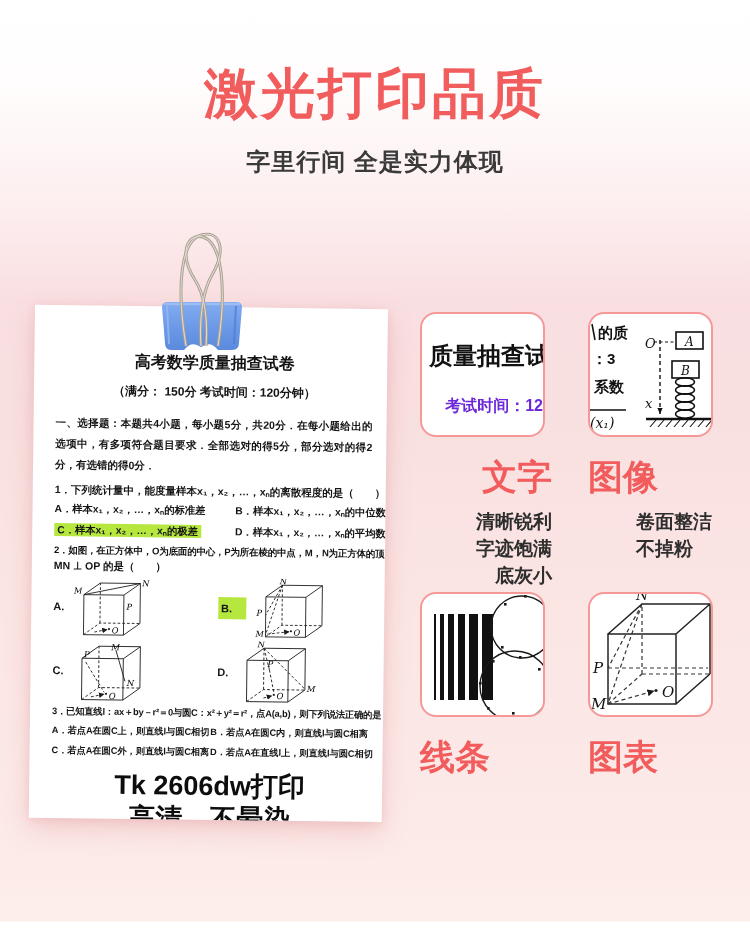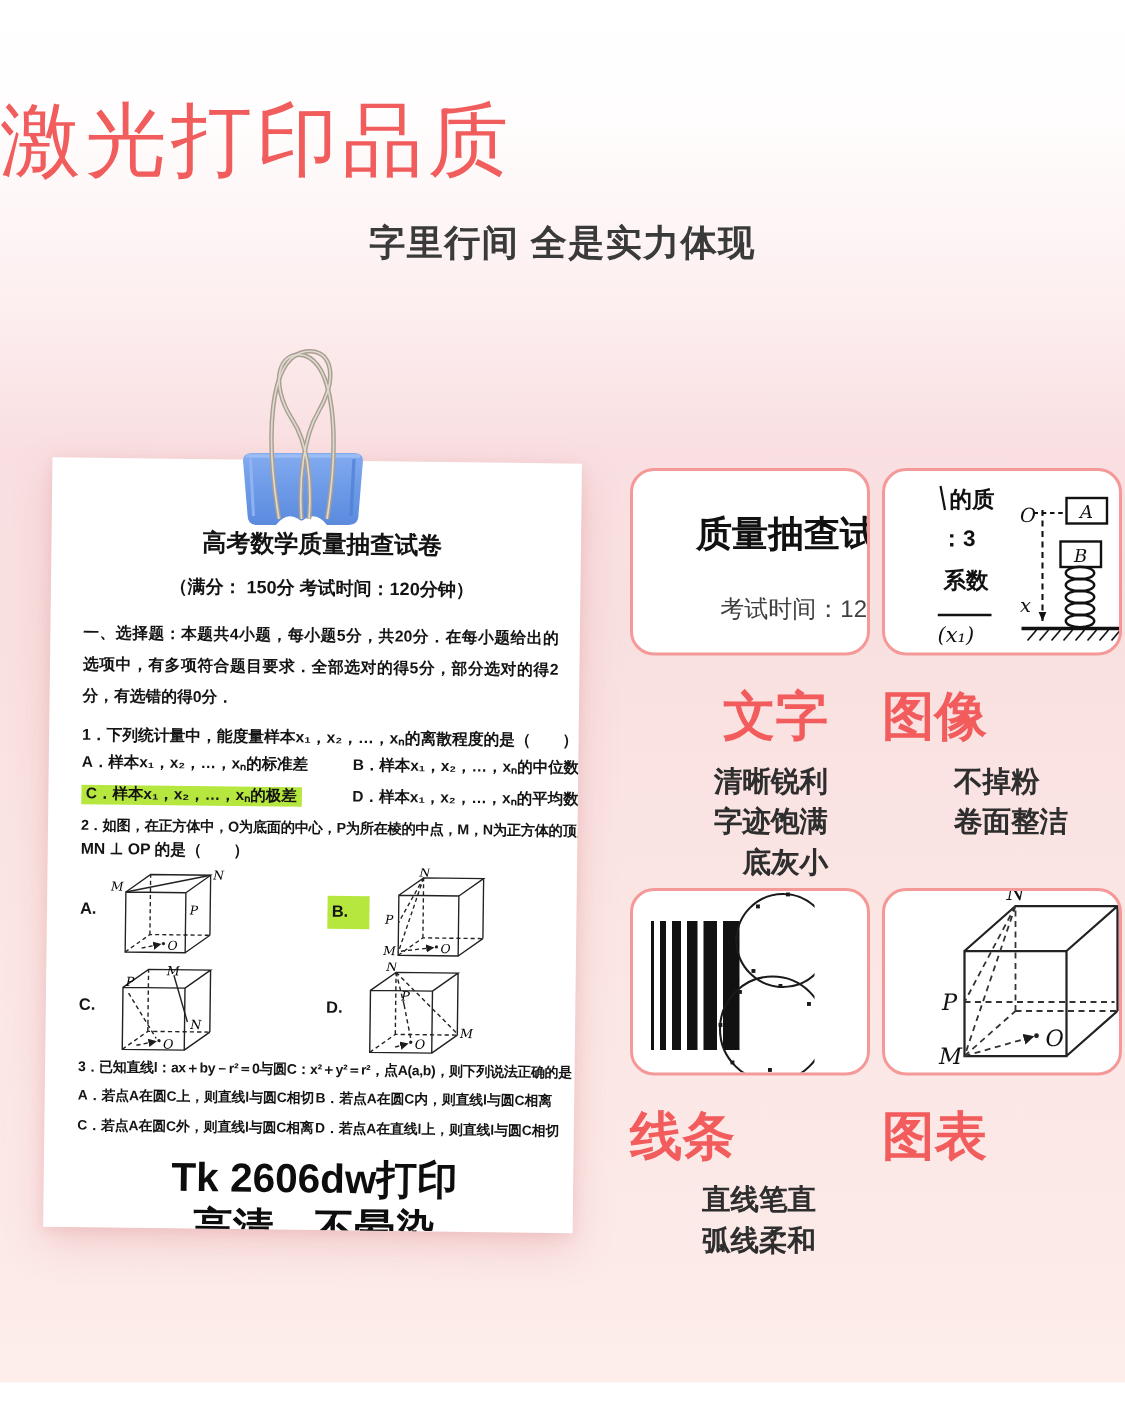--- a/index.html
+++ b/index.html
@@ -6,8 +6,8 @@
   .page{position:relative;width:750px;height:936px;overflow:hidden;
     font-family:"Liberation Sans",sans-serif;
     background:linear-gradient(180deg,#ffffff 0px,#fffdfd 80px,#fdeff0 200px,#f9dfe1 300px,#f9e0e0 420px,#fbe6e4 620px,#fcebe9 870px,#fdeeec 921px,#ffffff 922px,#ffffff 936px);}
-  .page-title{position:absolute;left:0;top:58px;width:100%;text-align:left;
-    font-size:54px;font-weight:400;letter-spacing:3px;}
+  .page-title{position:absolute;left:0;top:58px;width:100%;text-align:center;
+    font-size:54px;font-weight:700;letter-spacing:3px;}
   .page-subtitle{position:absolute;left:0;top:146px;width:100%;text-align:center;
     font-size:24px;font-weight:600;color:#3a3a3a;letter-spacing:1px;}
 

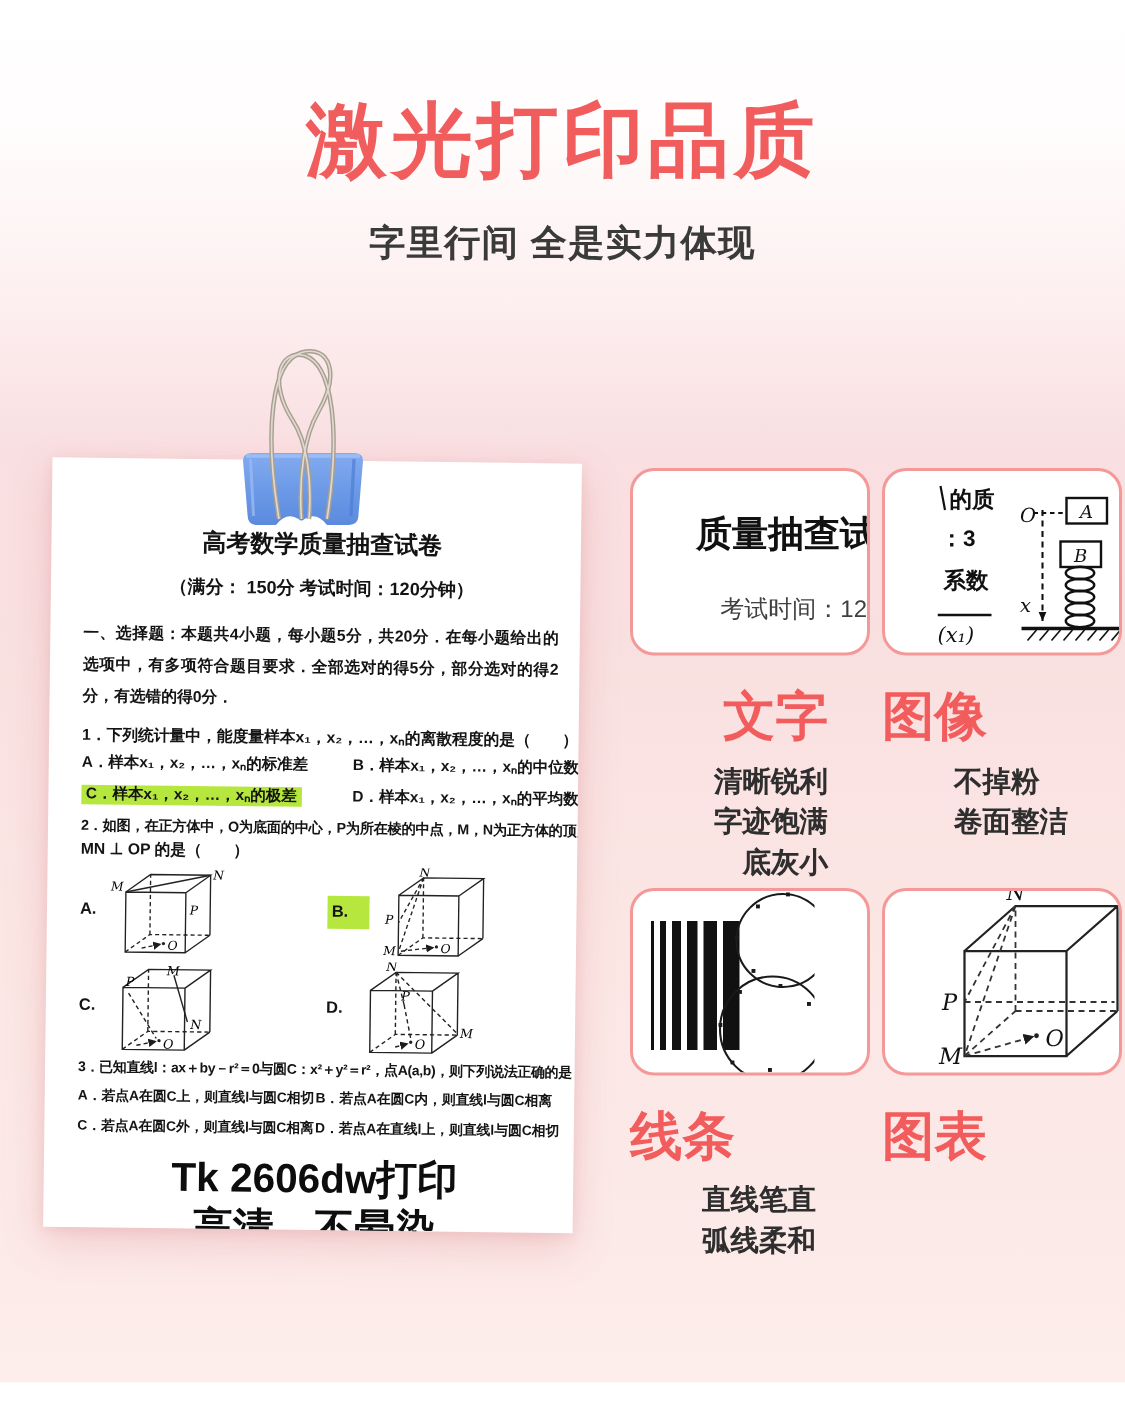--- a/index.html
+++ b/index.html
@@ -42,7 +42,7 @@
   .fg1{left:420px;top:312px;text-align:right;} .fg2{left:588px;top:312px;}
   .fg3{left:420px;top:592px;font-family:Liberation Mono, monospace;} .fg4{left:588px;top:592px;}
   .fcard{width:121px;height:121px;background:#fff;border:2.5px solid #f59898;border-radius:16px;
-    overflow:hidden;position:relative;padding-left:35px;}
+    overflow:hidden;position:relative;}
   .flabel{font-size:35px;font-weight:800;margin-top:17px;}
   .fdesc{font-size:19px;font-weight:600;color:#2e2e2e;line-height:27px;margin-top:7px;margin-left:48px;}
   .sample1{font-size:24px;font-weight:800;color:#111;margin:26px 0 0 7px;white-space:nowrap;}

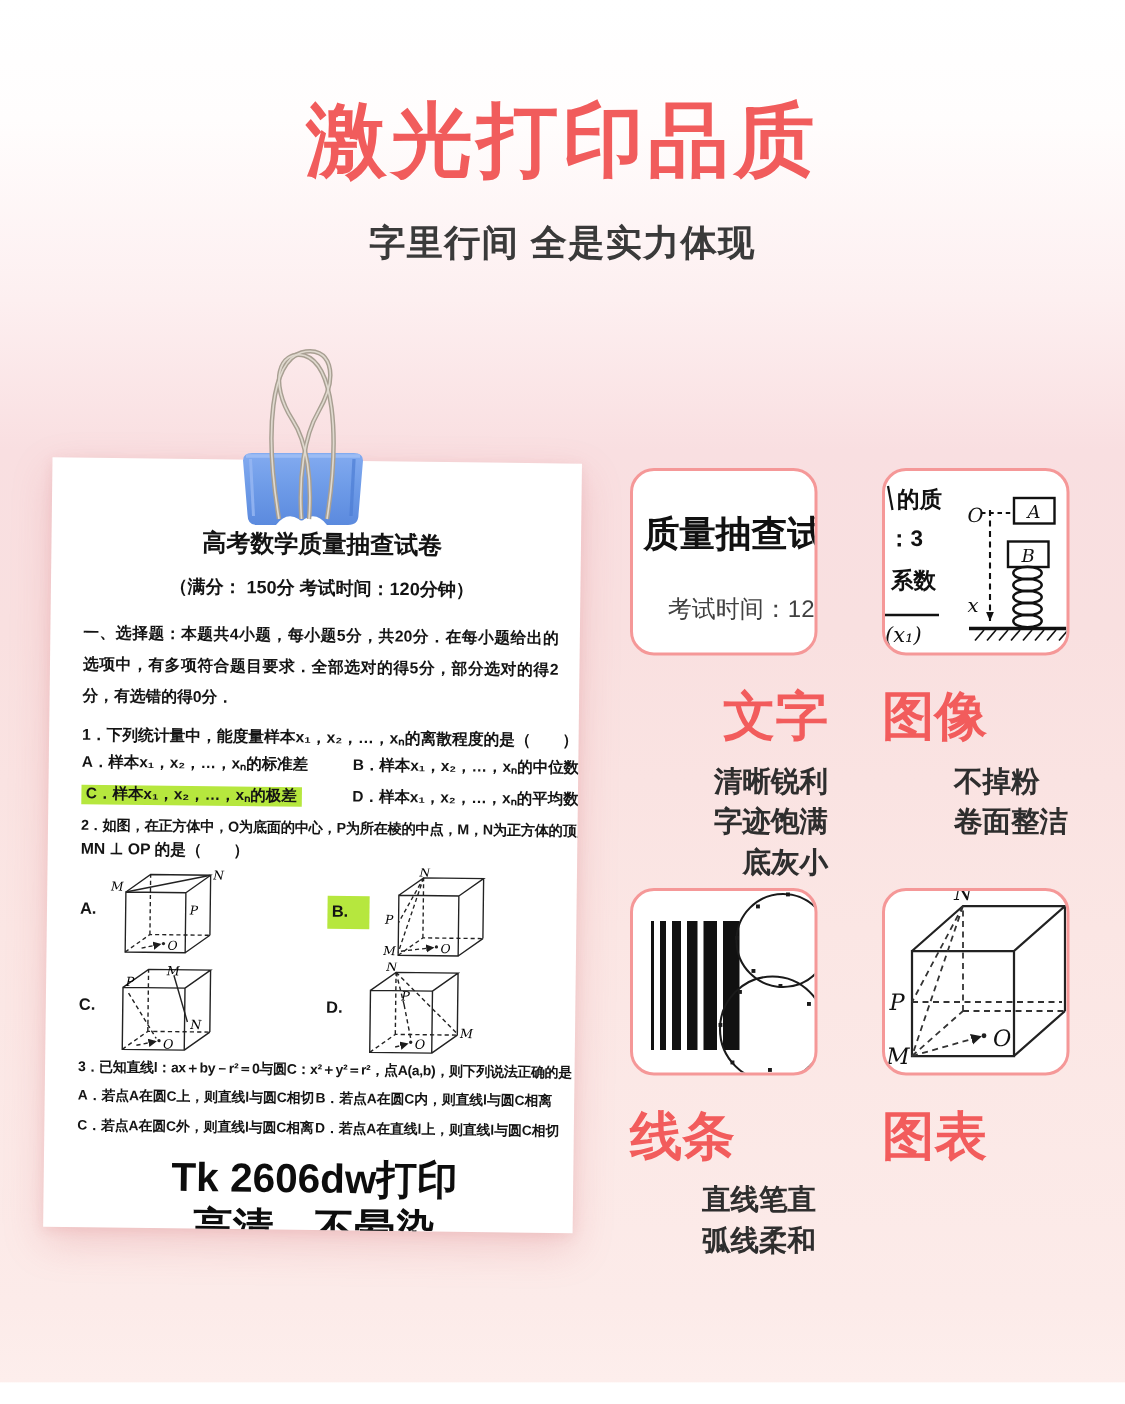--- a/index.html
+++ b/index.html
@@ -46,7 +46,7 @@
   .flabel{font-size:35px;font-weight:800;margin-top:17px;}
   .fdesc{font-size:19px;font-weight:600;color:#2e2e2e;line-height:27px;margin-top:7px;margin-left:48px;}
   .sample1{font-size:24px;font-weight:800;color:#111;margin:26px 0 0 7px;white-space:nowrap;}
-  .sample2{font-size:16px;font-weight:400;color:#404040;margin:24px 0 0 7px;white-space:nowrap;}
+  .sample2{font-size:16px;font-weight:700;color:#6d28d9;margin:24px 0 0 7px;white-space:nowrap;}
   .bars{position:absolute;left:12px;top:20px;height:86px;display:flex;align-items:stretch;gap:4px;}
   .bar{background:#111;}
   svg text.math{font-family:"DejaVu Serif",serif;font-style:italic;}

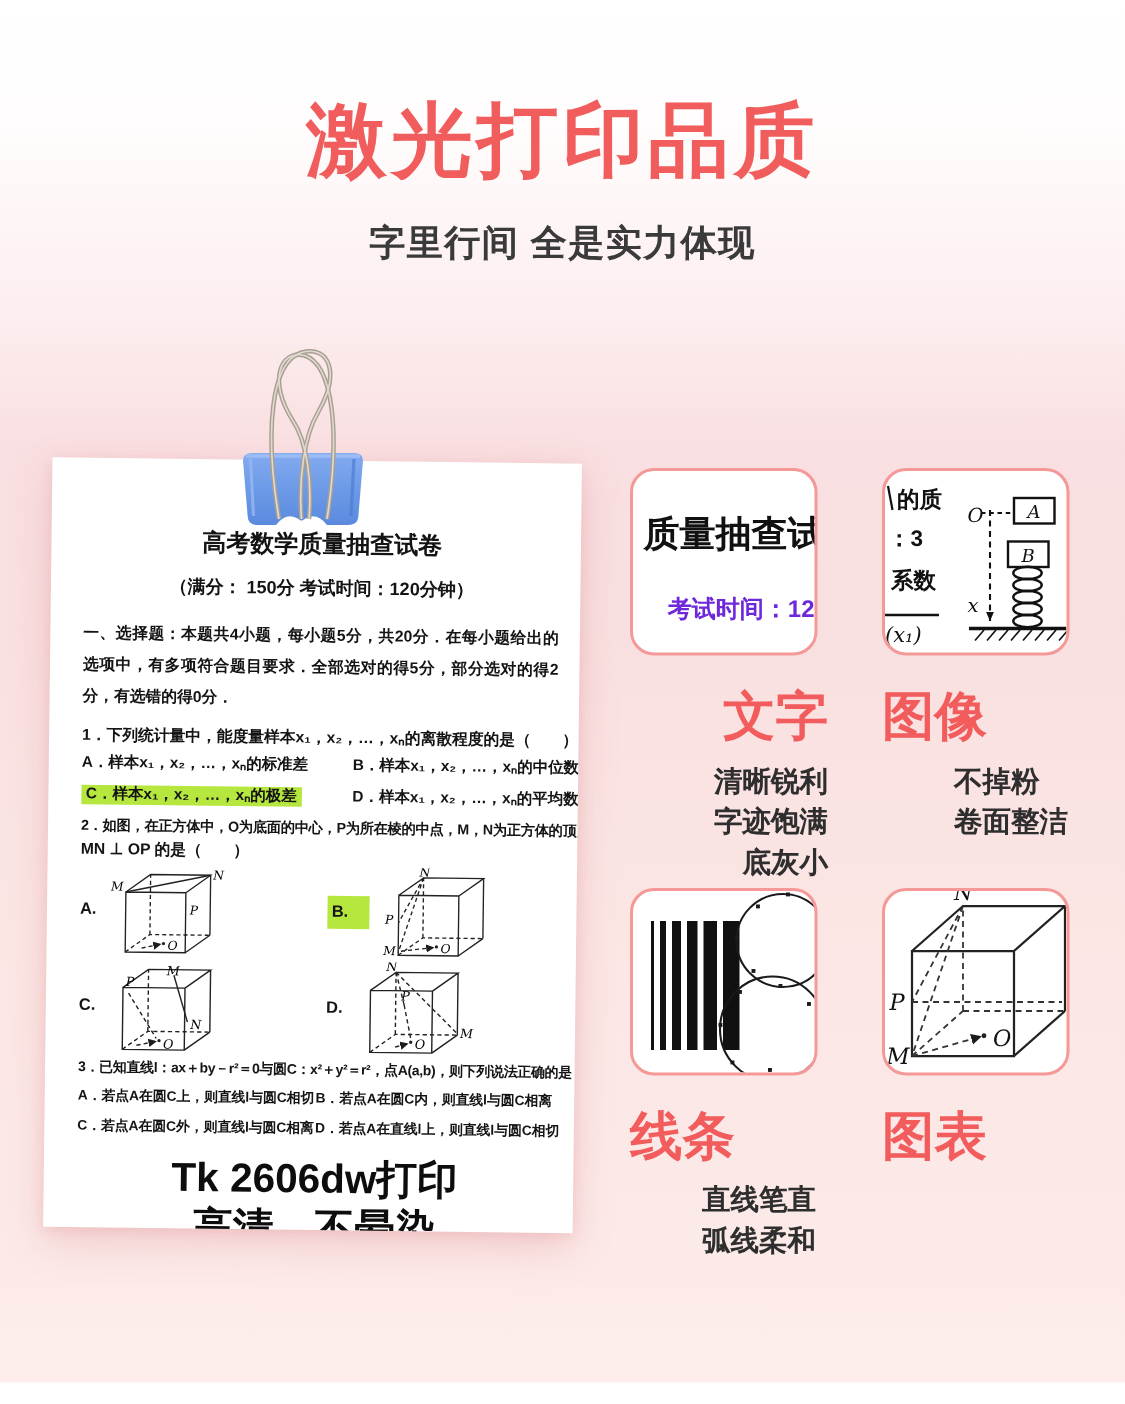--- a/index.html
+++ b/index.html
@@ -254,8 +254,8 @@
     </div>
     <div class="flabel" style="color:#f25c5c">图像</div>
     <div class="fdesc">
+      <div>卷面整洁</div>
       <div>不掉粉</div>
-      <div>卷面整洁</div>
     </div>
   </div>
 

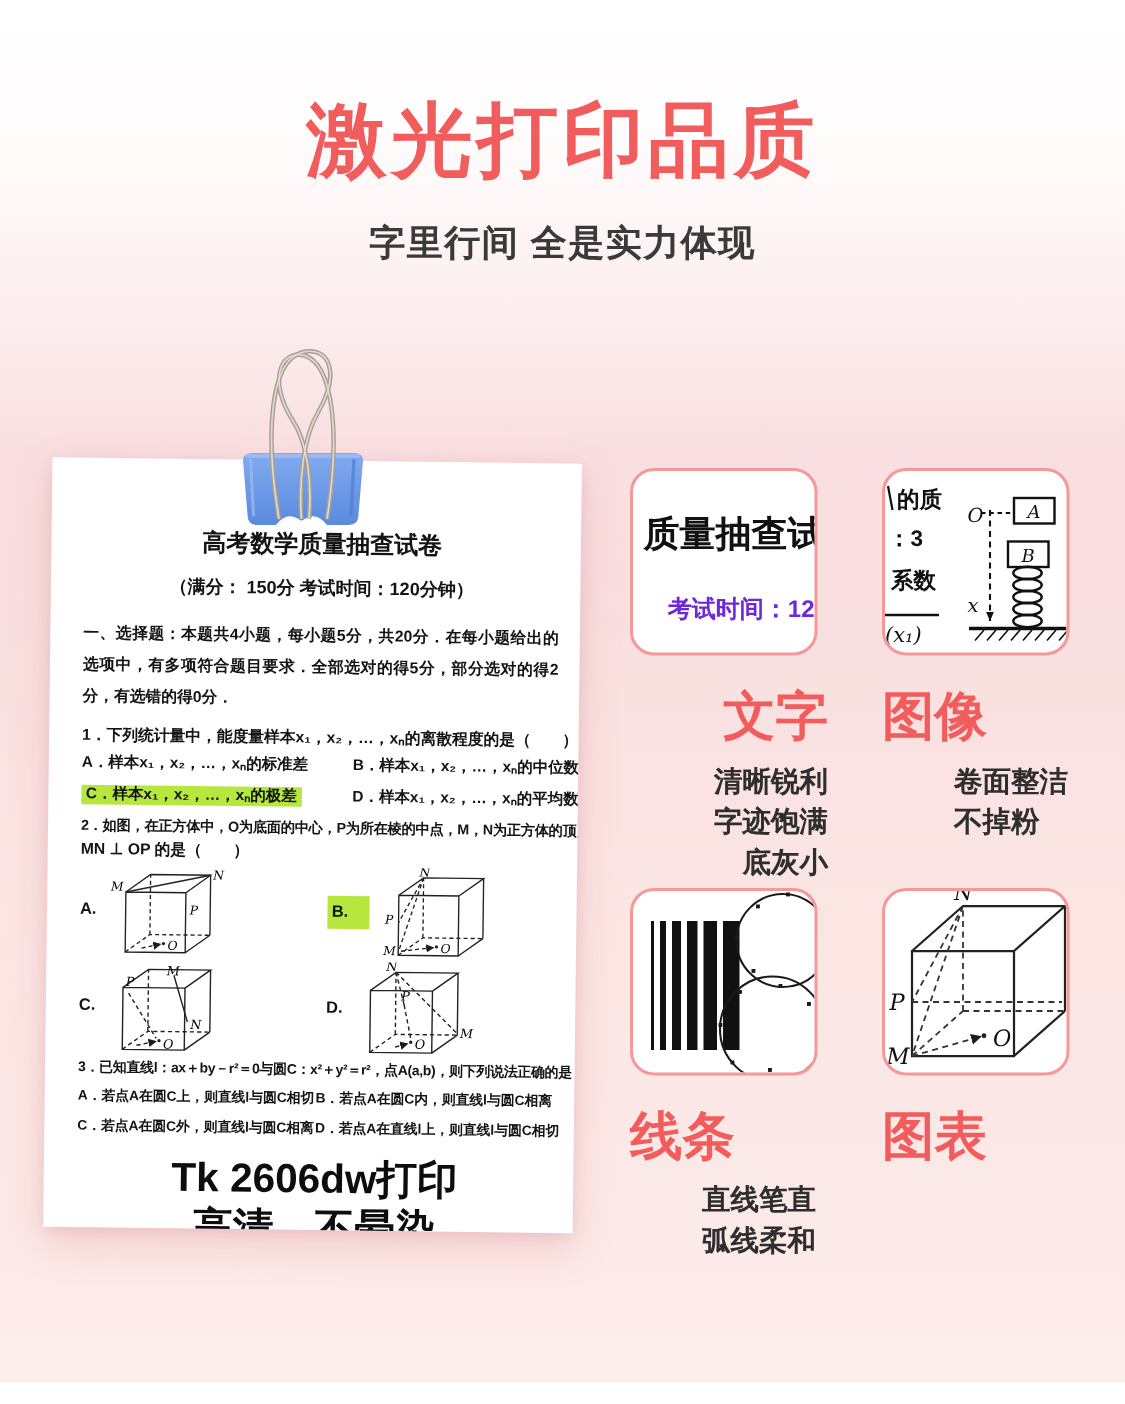--- a/index.html
+++ b/index.html
@@ -289,10 +289,6 @@
       </svg>
     </div>
     <div class="flabel" style="color:#f25c5c">线条</div>
-    <div class="fdesc">
-      <div>直线笔直</div>
-      <div>弧线柔和</div>
-    </div>
   </div>
 
   <div class="fgroup fg4">

